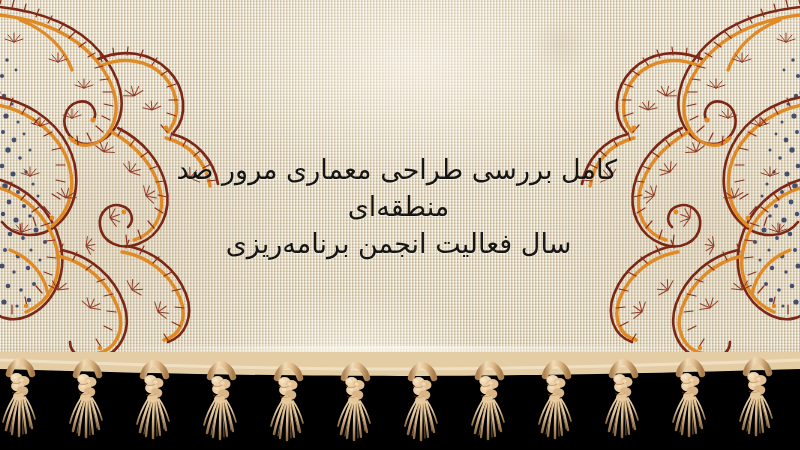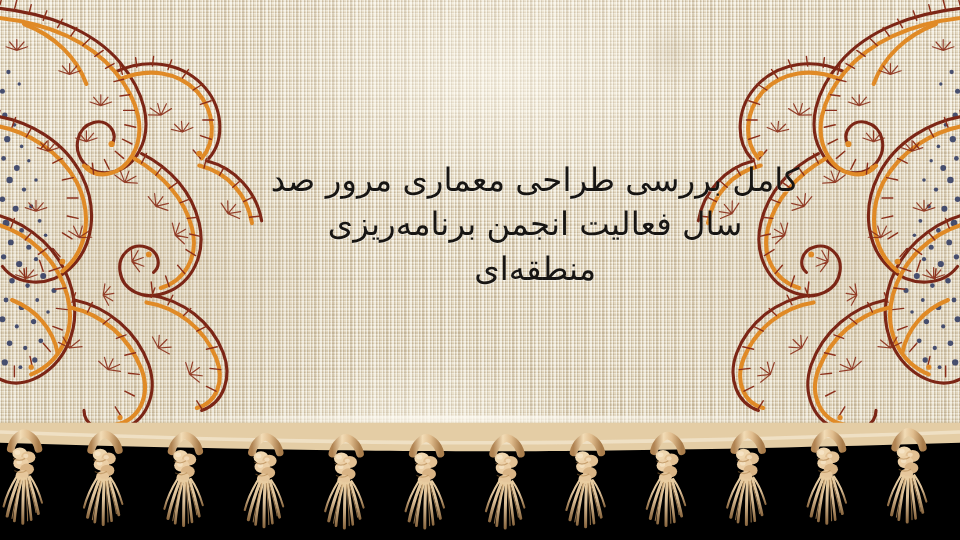--- a/index.html
+++ b/index.html
@@ -80,8 +80,8 @@
   .title-block {
     position: absolute;
     left: 180px;
-    top: 132px;
-    width: 532px;
+    top: 151px;
+    width: 437px;
     text-align: center;
     direction: rtl;
   }

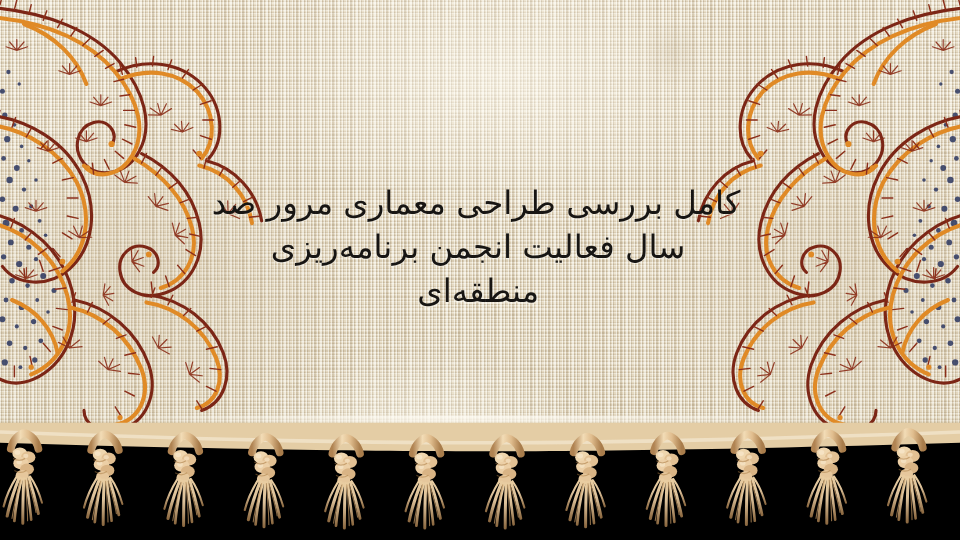--- a/index.html
+++ b/index.html
@@ -484,8 +484,8 @@
 
   <div class="title-block">
     <div class="title-line">کامل بررسی طراحی معماری مرور صد</div>
+    <div class="title-line">منطقه‌ای</div>
     <div class="title-line">سال فعالیت انجمن برنامه‌ریزی</div>
-    <div class="title-line">منطقه‌ای</div>
   </div>
 
   <div class="fringe">

